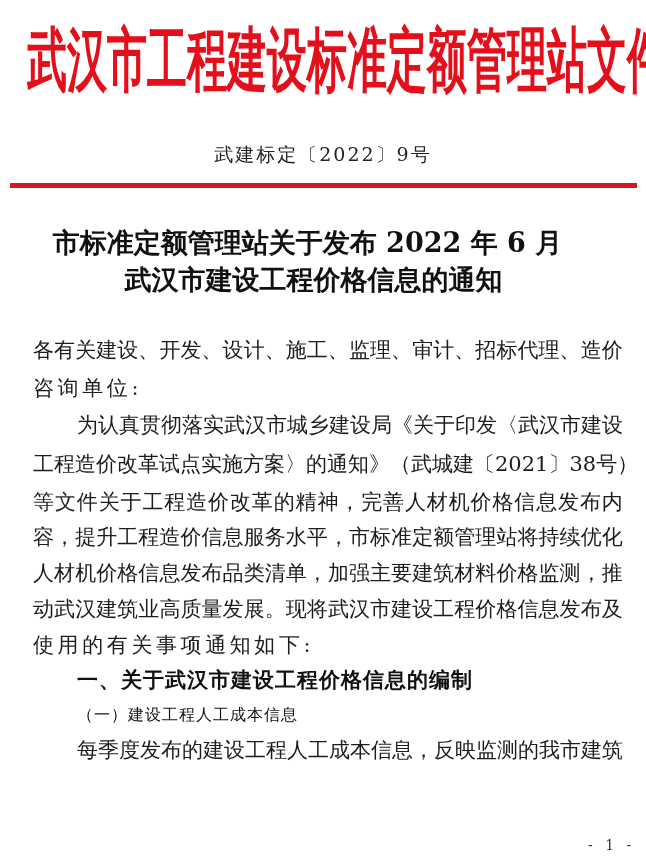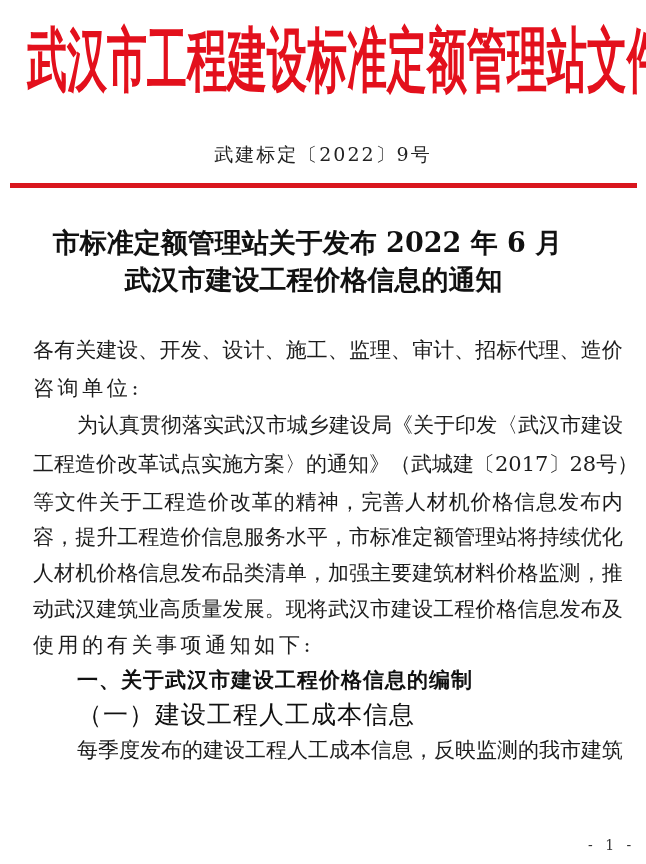--- a/index.html
+++ b/index.html
@@ -149,7 +149,7 @@
     <span>城</span>
     <span>建</span>
     <span>〔</span>
-    <span>2017</span>
+    <span>2021</span>
     <span>〕</span>
     <span>28</span>
     <span>号</span>

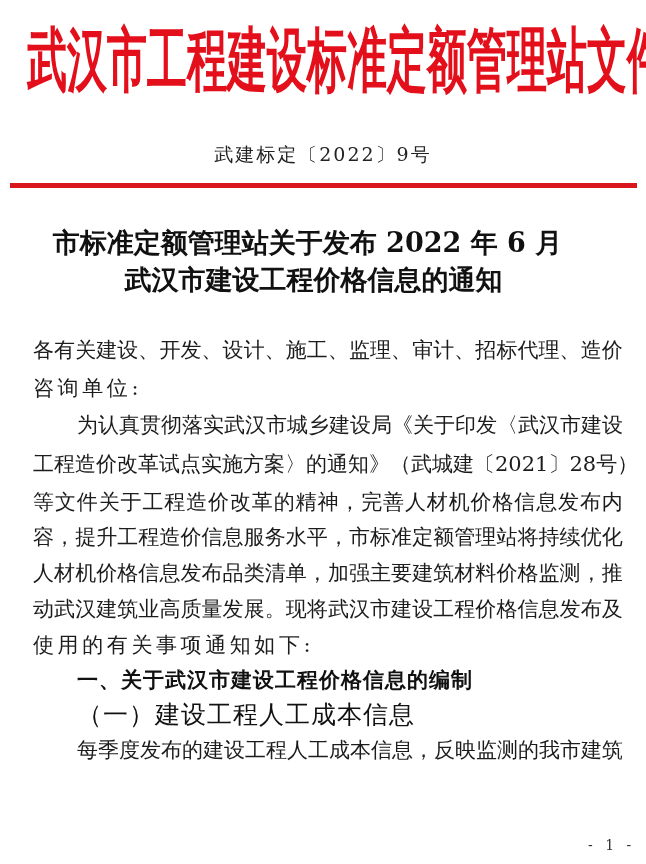--- a/index.html
+++ b/index.html
@@ -151,7 +151,7 @@
     <span>〔</span>
     <span>2021</span>
     <span>〕</span>
-    <span>28</span>
+    <span>38</span>
     <span>号</span>
     <span>）</span>
   </div>

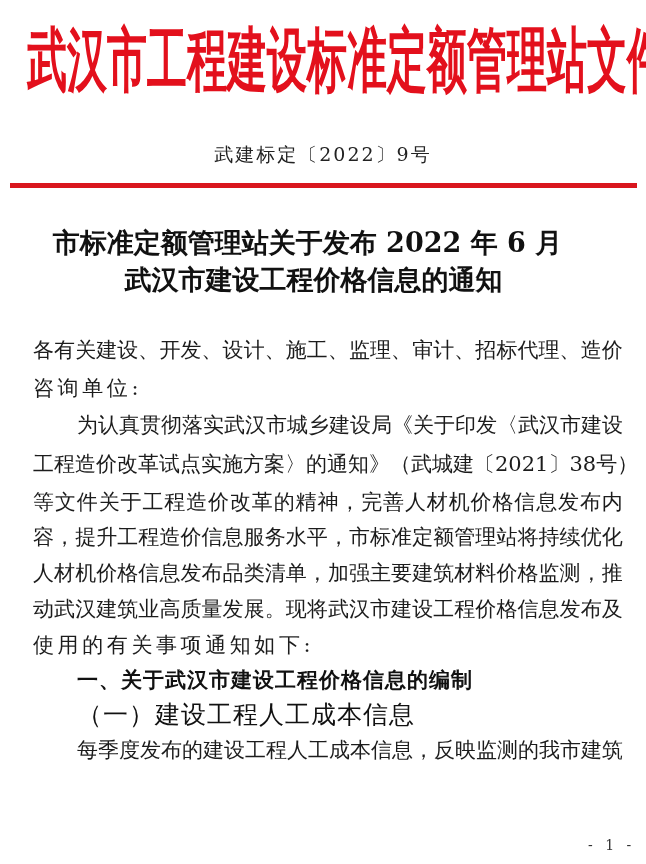--- a/index.html
+++ b/index.html
@@ -28,7 +28,7 @@
   .ind { left: 77px; width: 546px; }
   .heading { left: 77px; font-family: Liberation Serif, serif; font-weight: bold;
              font-size: 21px; line-height: 28px; letter-spacing: 1px; color: #111; }
-  .sub { left: 77px; font-family: "DejaVu Sans", sans-serif; font-size: 25px;
+  .sub { left: 77px; font-family: "DejaVu Sans", sans-serif; font-size: 16px;
          line-height: 28px; letter-spacing: 1px; color: #111; }
   .pageno { left: 588px; top: 837px; font-size: 14px; letter-spacing: 4px; color: #333; }
 </style>

